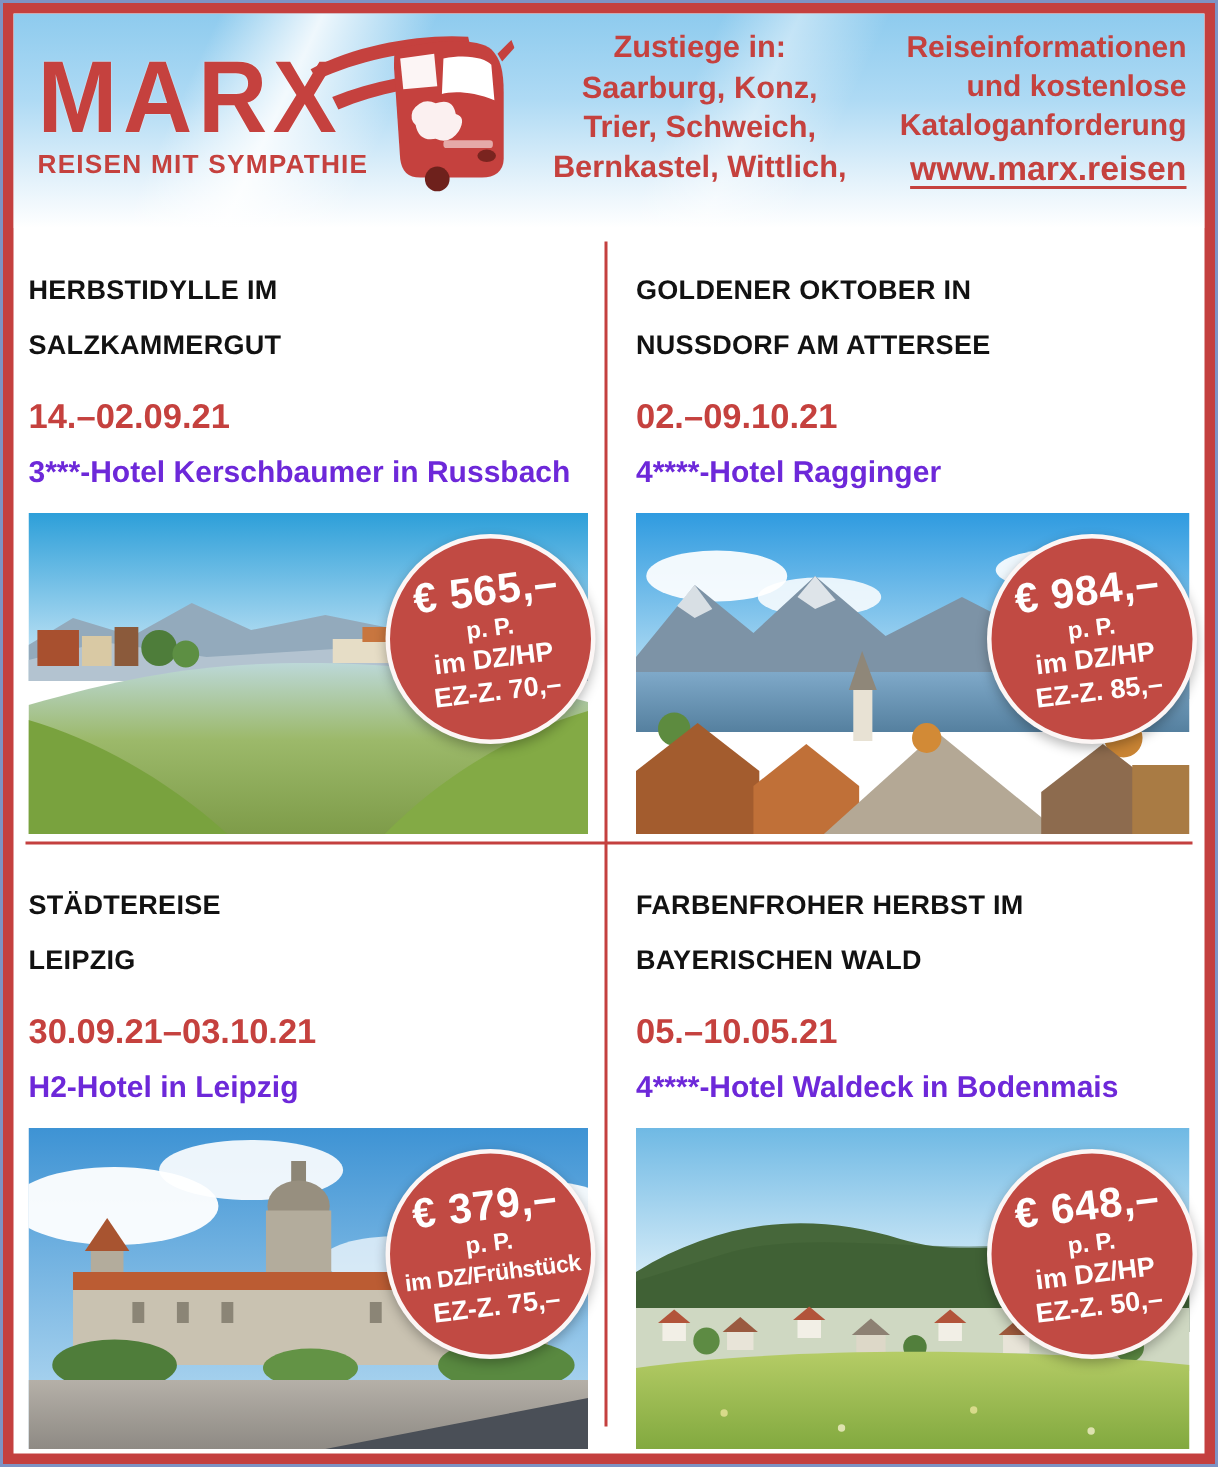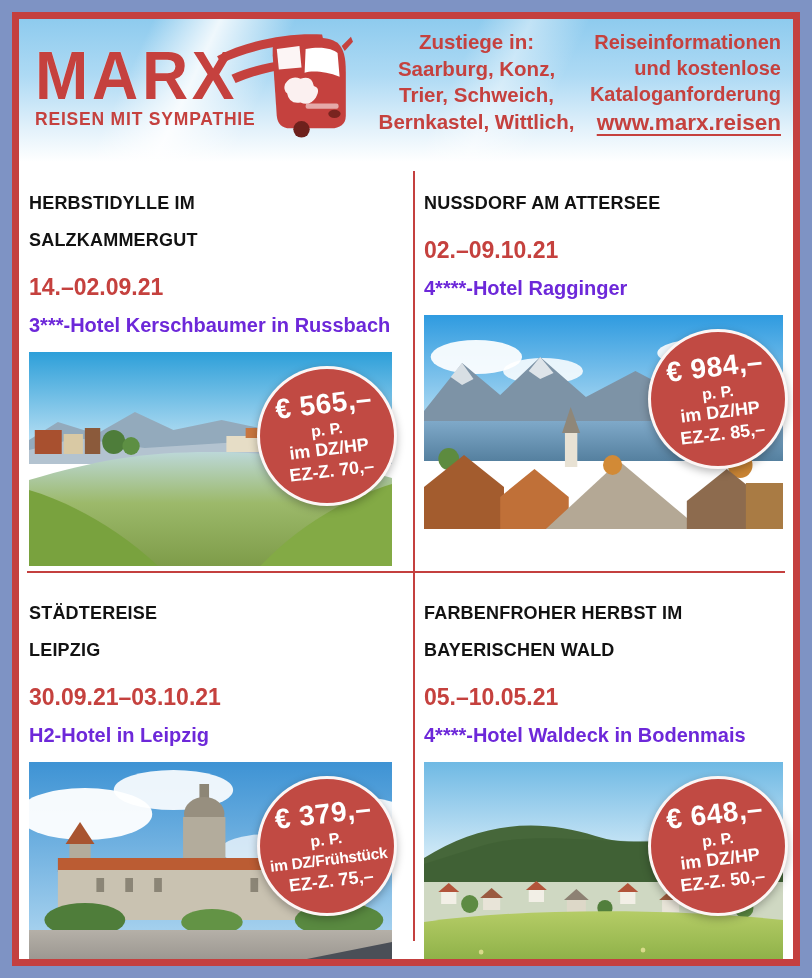--- a/index.html
+++ b/index.html
@@ -7,7 +7,7 @@
   .frame {
     width:812px; height:978px; margin:0 auto;
     background:var(--outer-edge-blue,#7e93c4);
-    padding:12px; position:relative;
+    padding:2px; position:relative;
     font-family:"Liberation Sans", sans-serif;
   }
   .page {

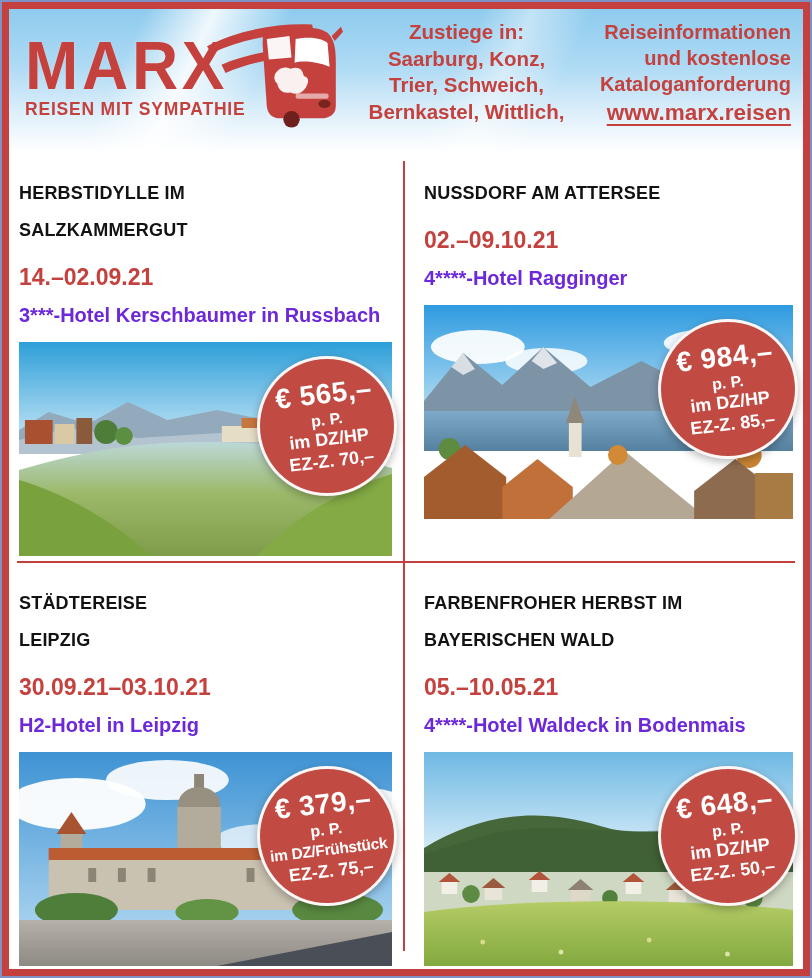--- a/index.html
+++ b/index.html
@@ -180,6 +180,7 @@
 
       <section class="offer right">
         <h2 class="offer-title">
+          <span>GOLDENER OKTOBER IN</span>
           <span>NUSSDORF AM ATTERSEE</span>
         </h2>
         <div class="offer-dates">02.–09.10.21</div>

